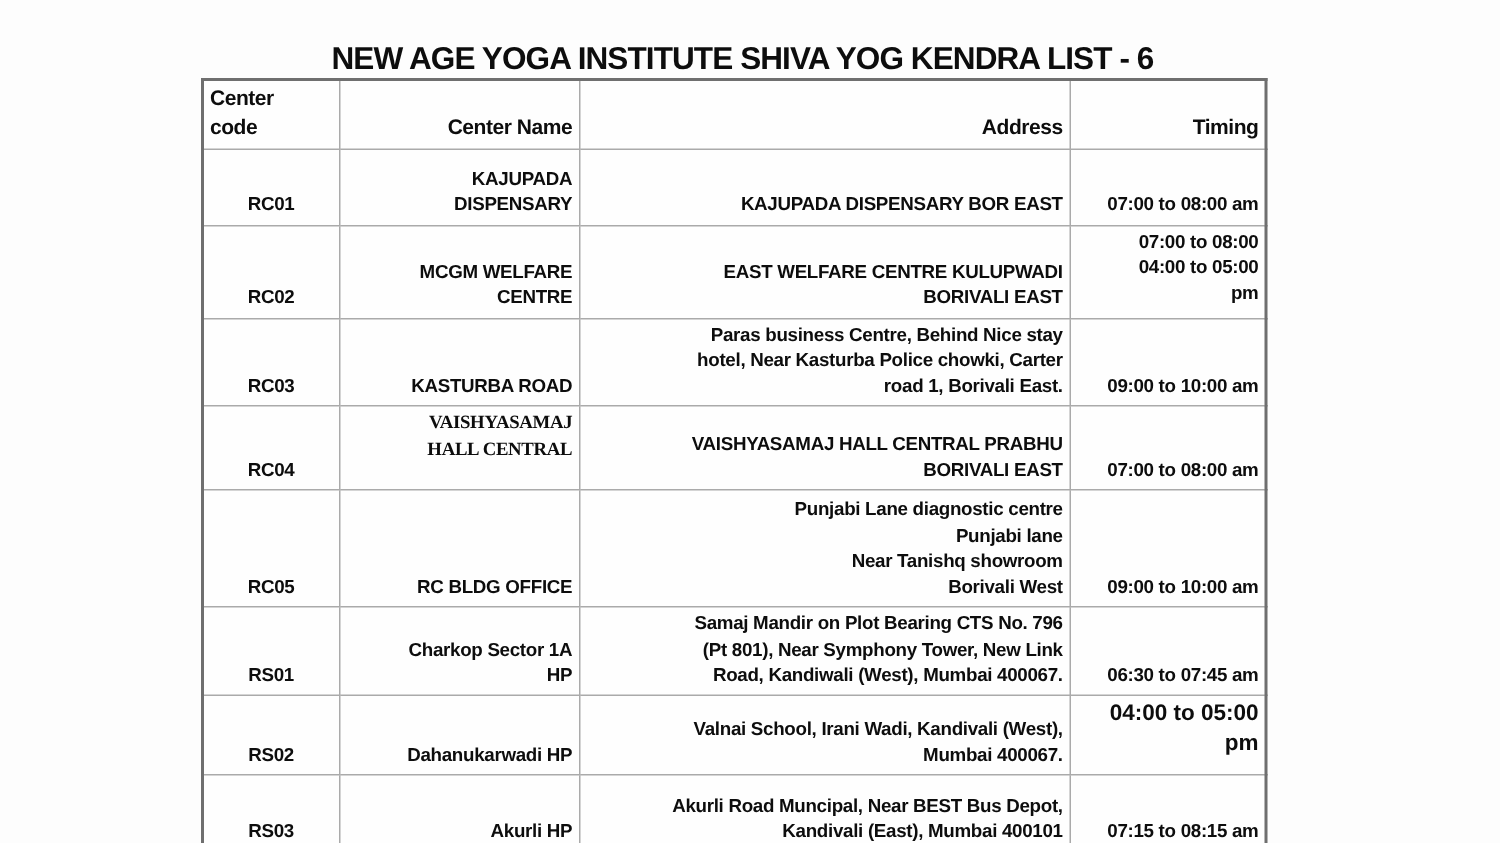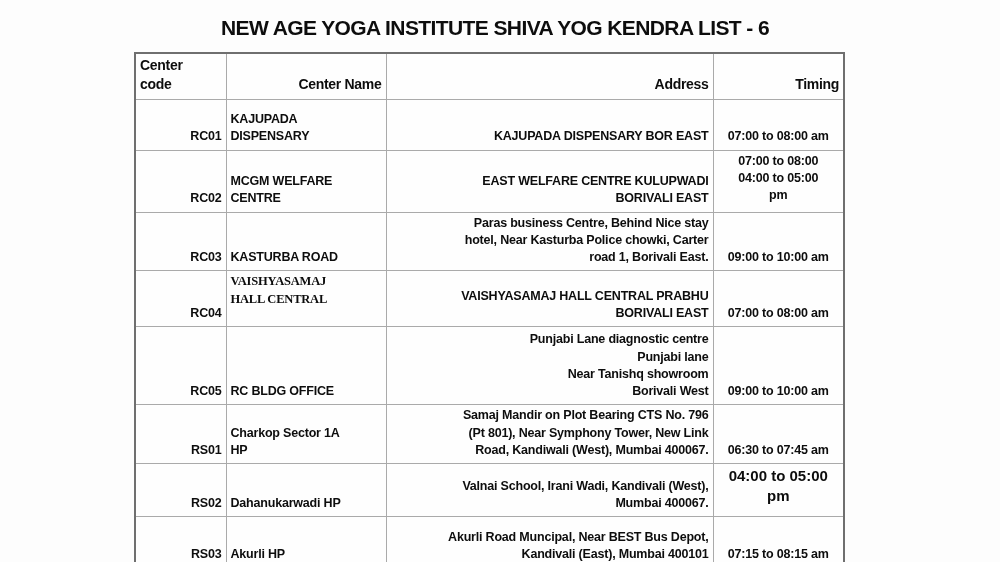--- a/index.html
+++ b/index.html
@@ -17,7 +17,7 @@
   }
   .page-title {
     position: absolute;
-    top: 16px;
+    top: 28px;
     left: 0;
     width: 990px;
     text-align: center;

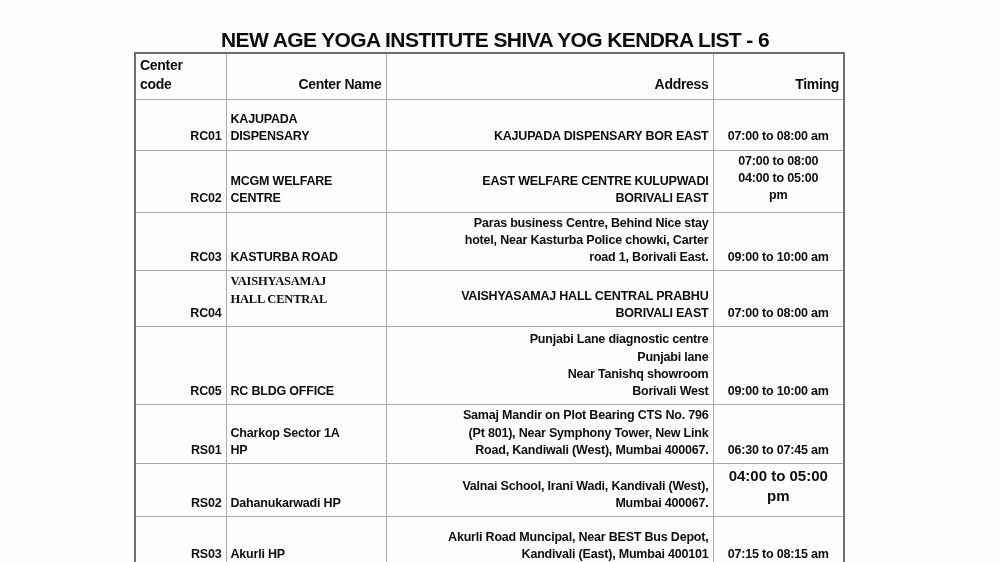--- a/index.html
+++ b/index.html
@@ -63,7 +63,7 @@
     vertical-align: top;
   }
   td.code { text-align: right; }
-  td.name { text-align: left; }
+  td.name { text-align: right; }
   td.address { text-align: right; }
   td.timing { text-align: center; }
 

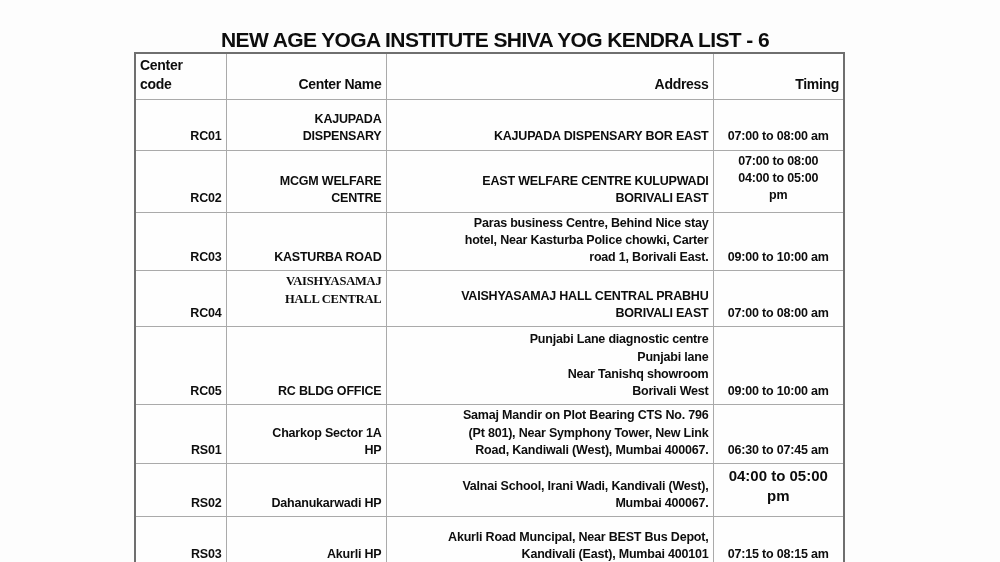--- a/index.html
+++ b/index.html
@@ -62,7 +62,7 @@
     text-align: left;
     vertical-align: top;
   }
-  td.code { text-align: right; }
+  td.code { text-align: center; }
   td.name { text-align: right; }
   td.address { text-align: right; }
   td.timing { text-align: center; }

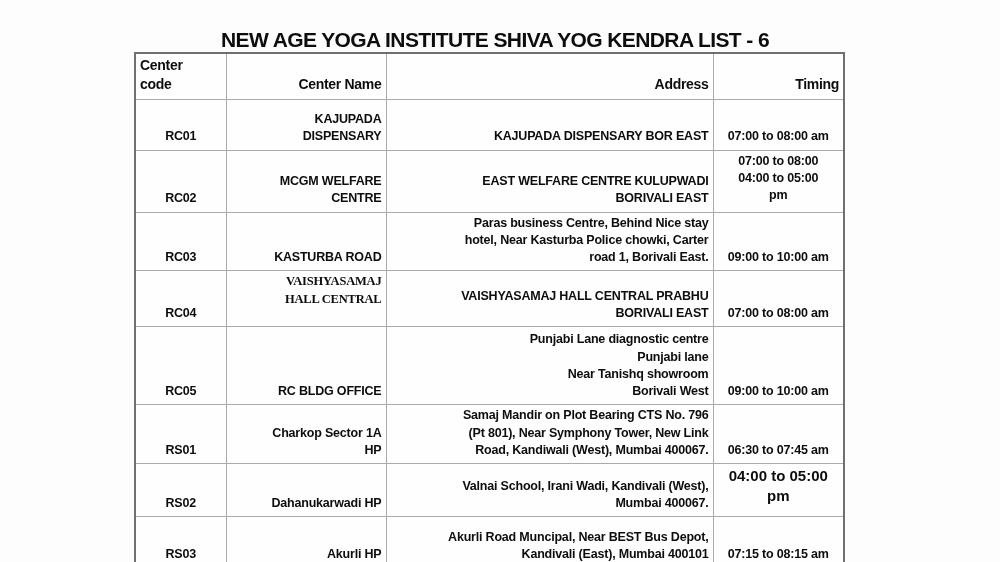--- a/index.html
+++ b/index.html
@@ -65,7 +65,7 @@
   td.code { text-align: center; }
   td.name { text-align: right; }
   td.address { text-align: right; }
-  td.timing { text-align: center; }
+  td.timing { text-align: right; }
 
   tbody tr:nth-child(1) { height: 51px; }
   tbody tr:nth-child(2) { height: 62px; }

